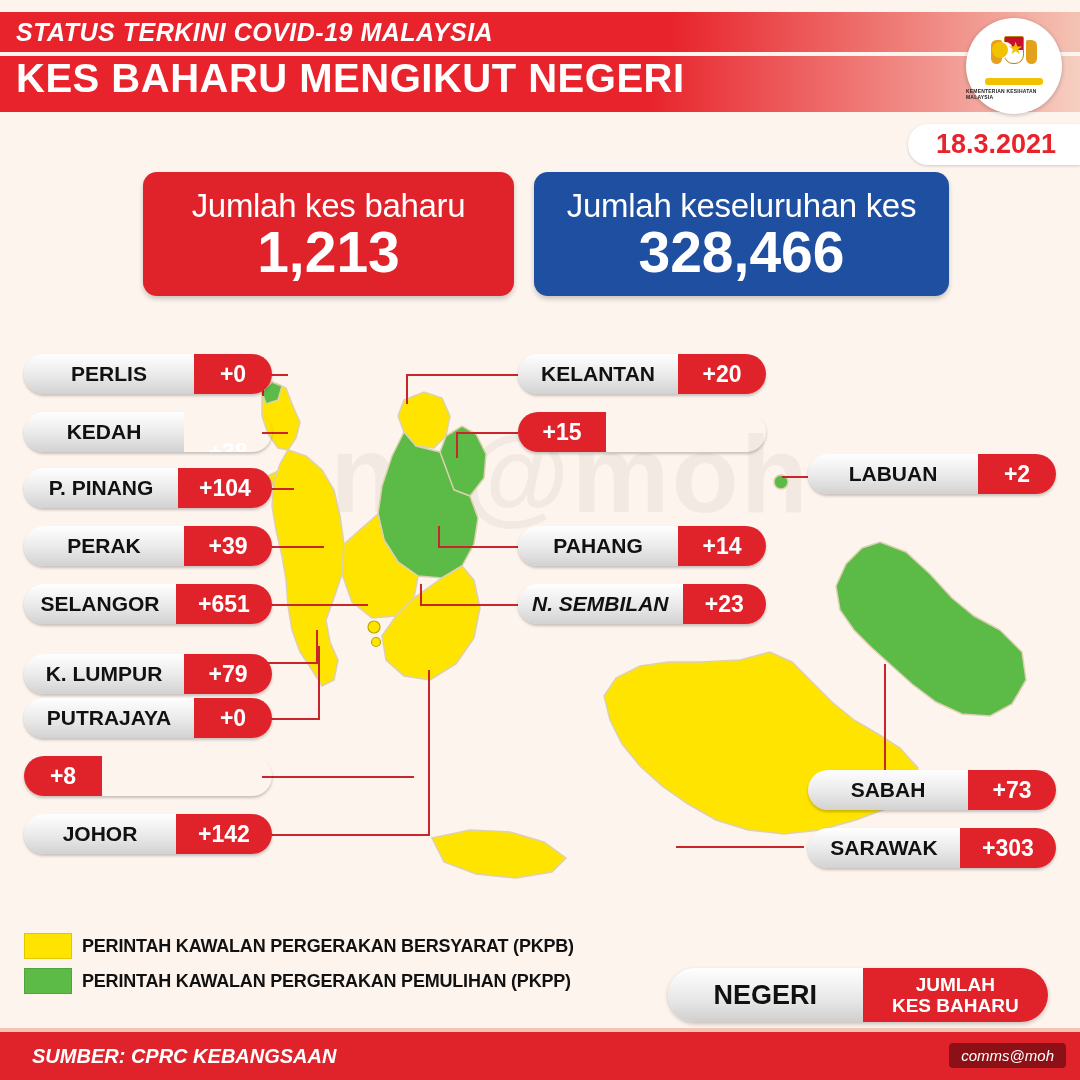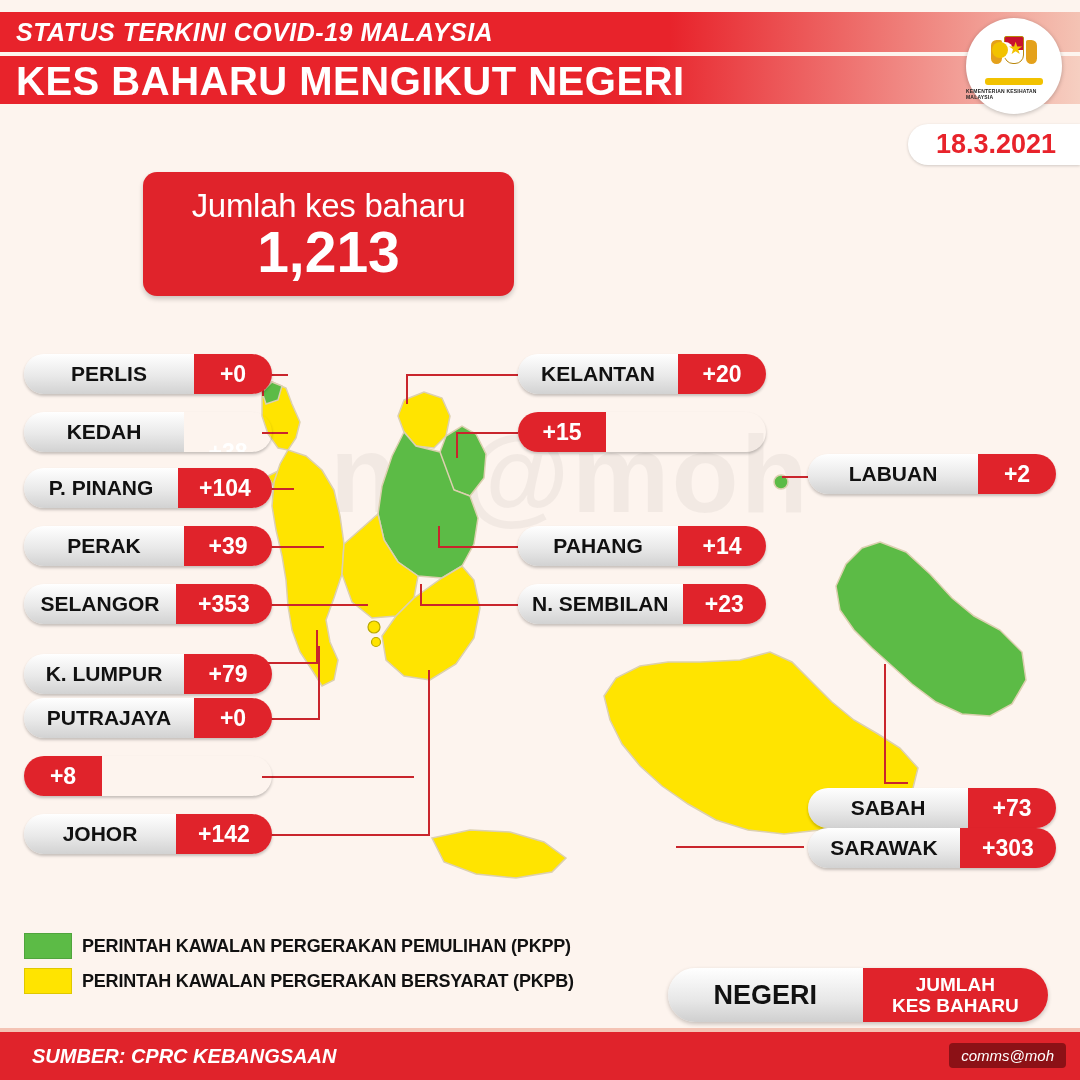--- a/index.html
+++ b/index.html
@@ -23,9 +23,9 @@
     padding-left: 16px; font-style: italic;
   }
   .header-band2 {
-    position: absolute; left: 0; top: 56px; width: 1080px; height: 48px;
+    position: absolute; left: 0; top: 56px; width: 1080px; height: 56px;
     background: linear-gradient(90deg, #e8232b 0%, #e8232b 60%, #f6cfc1 100%);
-    display: flex; align-items: flex-end;
+    display: flex; align-items: flex-start;
   }
   .header-band2 span {
     color: #fff; font-weight: bold; font-size: 40px; letter-spacing: 0.5px;

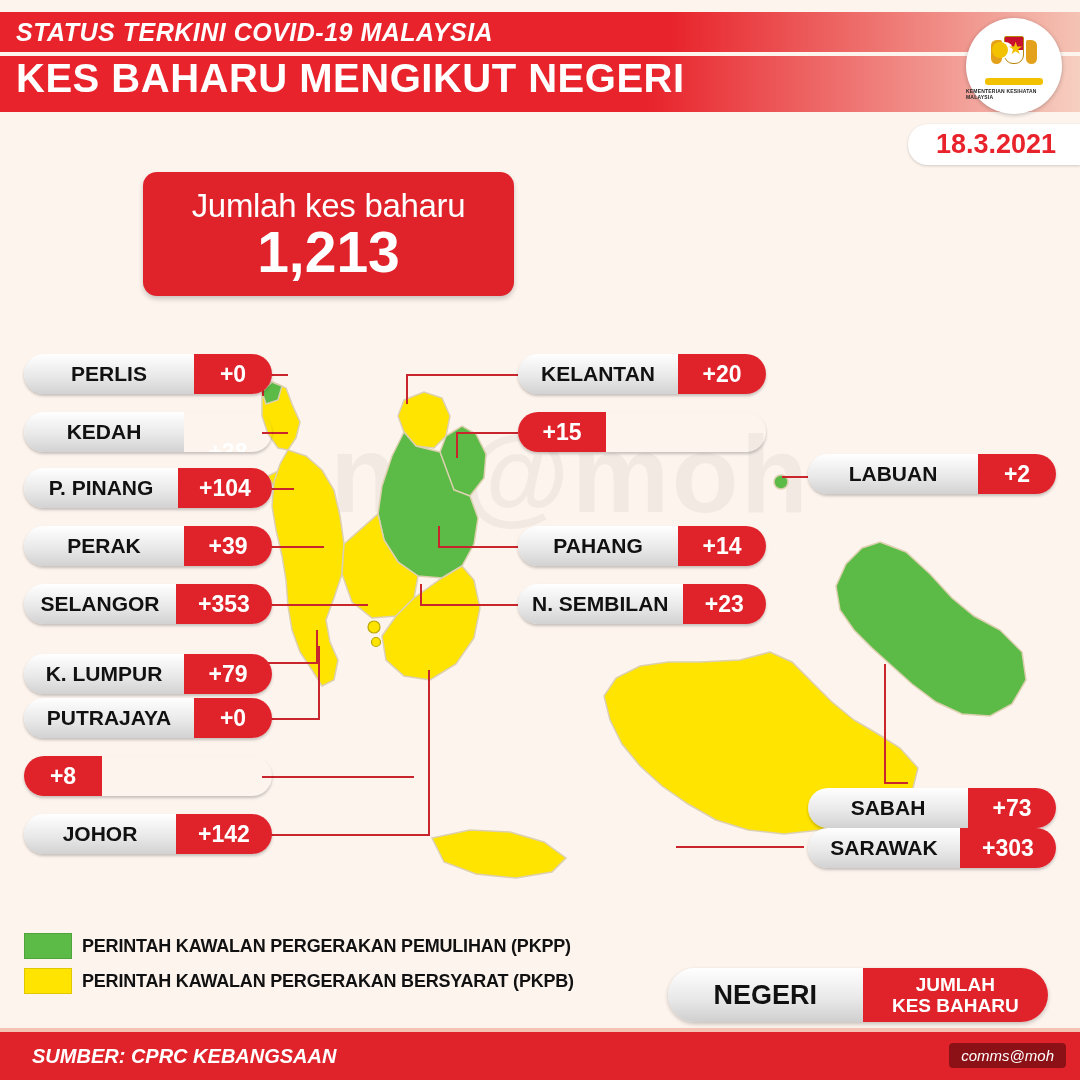--- a/index.html
+++ b/index.html
@@ -171,6 +171,10 @@
     <div class="sumbox" id="sum-new">
       <div class="label">Jumlah kes baharu</div>
       <div class="value">1,213</div>
+    </div>
+    <div class="sumbox" id="sum-total">
+      <div class="label">Jumlah keseluruhan kes</div>
+      <div class="value">328,466</div>
     </div>
   </div>
 

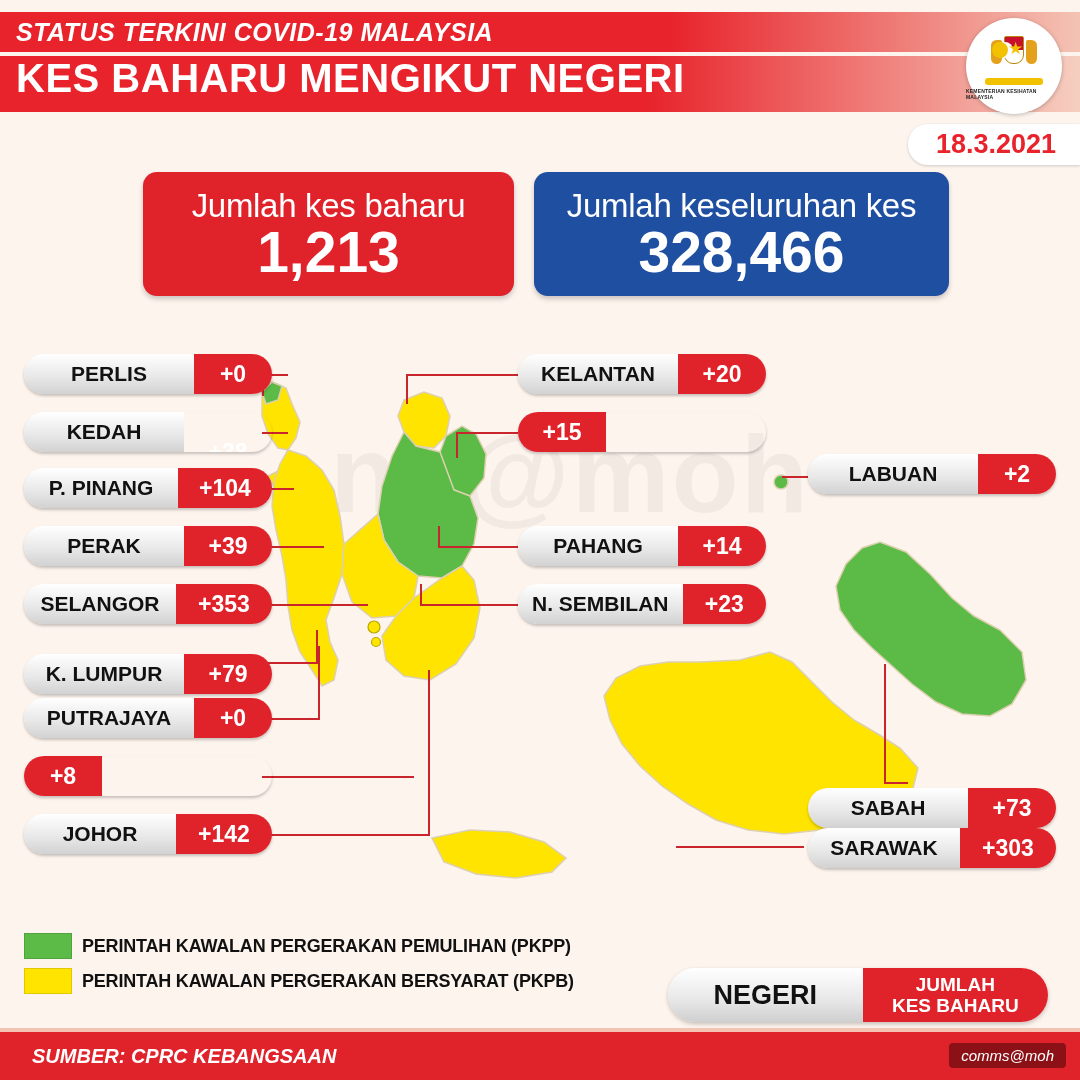--- a/index.html
+++ b/index.html
@@ -262,7 +262,7 @@
   </div>
   <div class="pill" style="left:24px; top:584px; width:248px;">
     <div class="name" style="flex:1;">SELANGOR</div>
-    <div class="num" style="width:96px;">+353</div>
+    <div class="num" style="width:96px;">+651</div>
   </div>
   <div class="pill" style="left:24px; top:654px; width:248px;">
     <div class="name" style="flex:1;">K. LUMPUR</div>

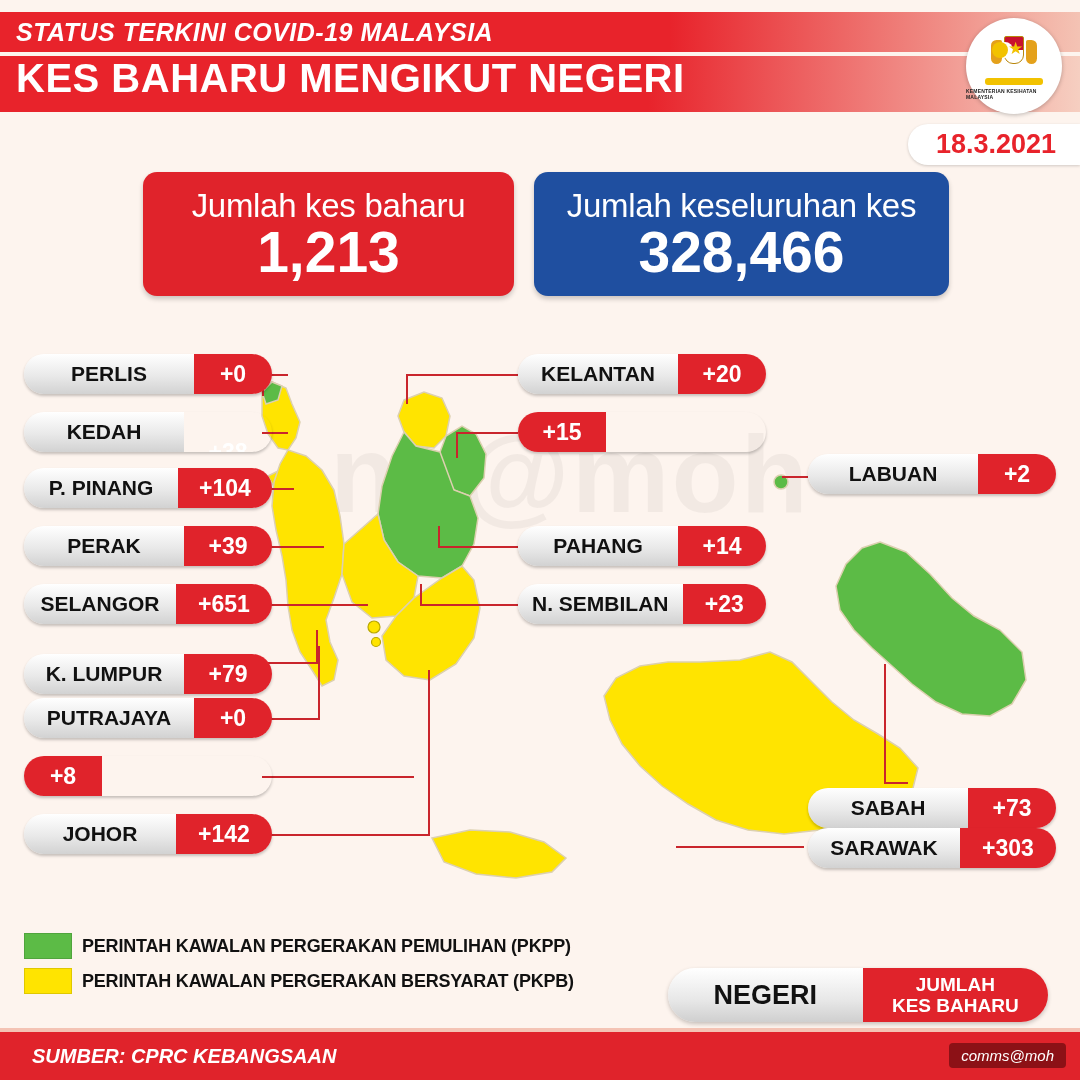--- a/index.html
+++ b/index.html
@@ -292,7 +292,7 @@
     <div class="num" style="width:88px;">+14</div>
   </div>
   <div class="pill" style="left:518px; top:584px; width:248px;">
-    <div class="name" style="flex:1;">N. SEMBILAN</div>
+    <div class="name" style="flex:1;font-style:italic;">N. SEMBILAN</div>
     <div class="num" style="width:88px;">+23</div>
   </div>
 

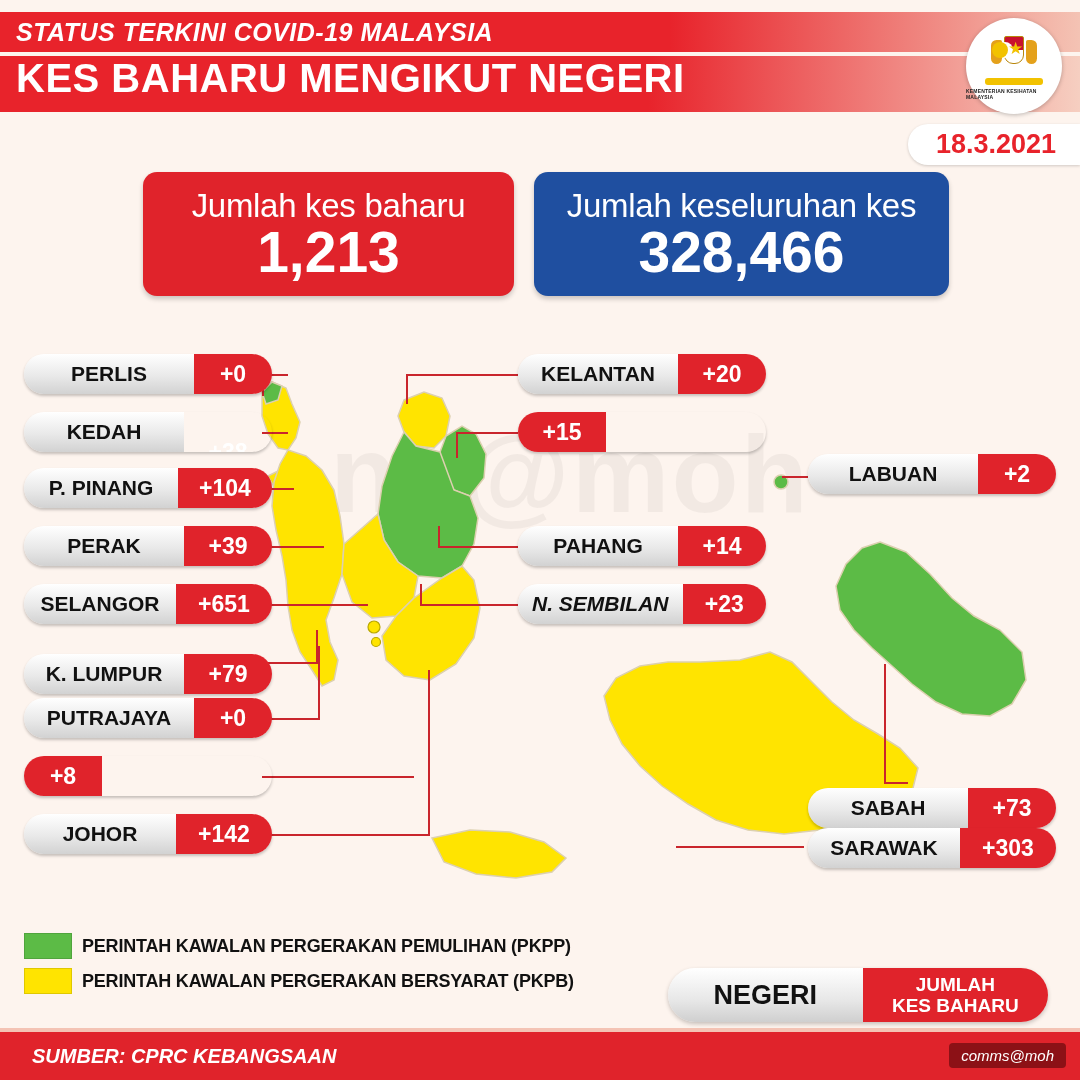--- a/index.html
+++ b/index.html
@@ -300,7 +300,7 @@
     <div class="name" style="flex:1;">LABUAN</div>
     <div class="num" style="width:78px;">+2</div>
   </div>
-  <div class="pill" style="left:808px; top:770px; width:248px;margin-top:18px;">
+  <div class="pill" style="left:808px; top:770px; width:248px;">
     <div class="name" style="flex:1;">SABAH</div>
     <div class="num" style="width:88px;">+73</div>
   </div>

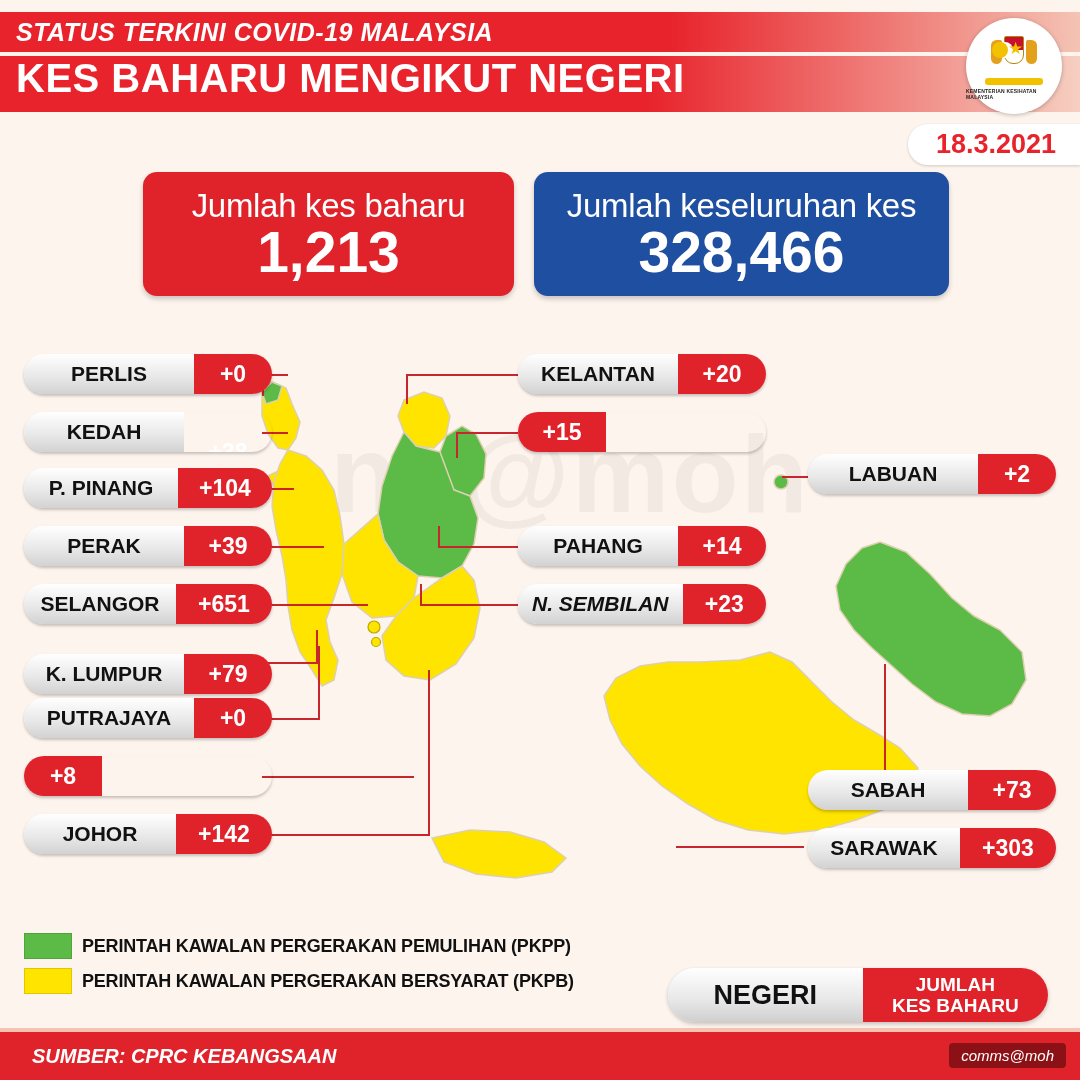--- a/index.html
+++ b/index.html
@@ -311,12 +311,12 @@
 
   <div class="legend">
     <div class="legend-row">
+      <div class="legend-swatch" style="background:#ffe400;"></div>
+      <div class="legend-text">PERINTAH KAWALAN PERGERAKAN BERSYARAT (PKPB)</div>
+    </div>
+    <div class="legend-row">
       <div class="legend-swatch" style="background:#5cbb46;"></div>
       <div class="legend-text">PERINTAH KAWALAN PERGERAKAN PEMULIHAN (PKPP)</div>
-    </div>
-    <div class="legend-row">
-      <div class="legend-swatch" style="background:#ffe400;"></div>
-      <div class="legend-text">PERINTAH KAWALAN PERGERAKAN BERSYARAT (PKPB)</div>
     </div>
   </div>
 

